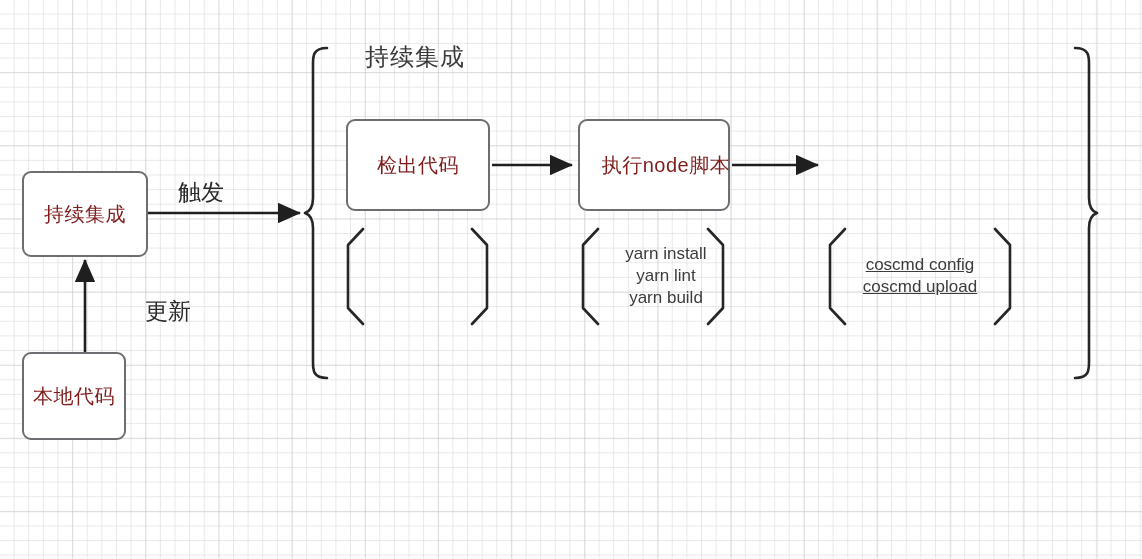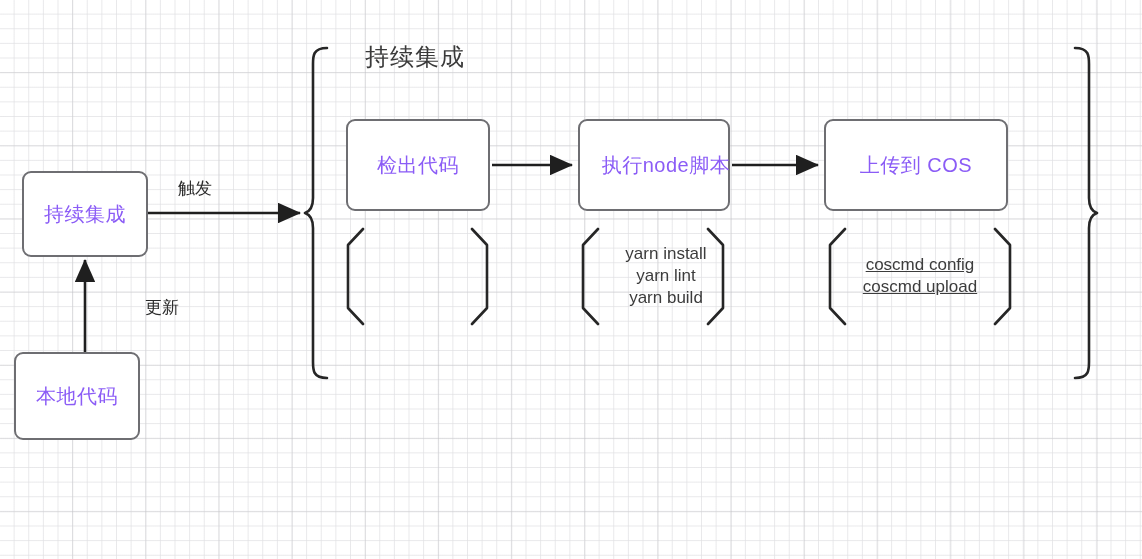--- a/index.html
+++ b/index.html
@@ -42,7 +42,7 @@
     display: flex;
     align-items: center;
     justify-content: center;
-    color: #8b5cf6;
+    color: #7f1d1d;
     font-size: 20px;
     letter-spacing: 0.5px;
     white-space: nowrap;

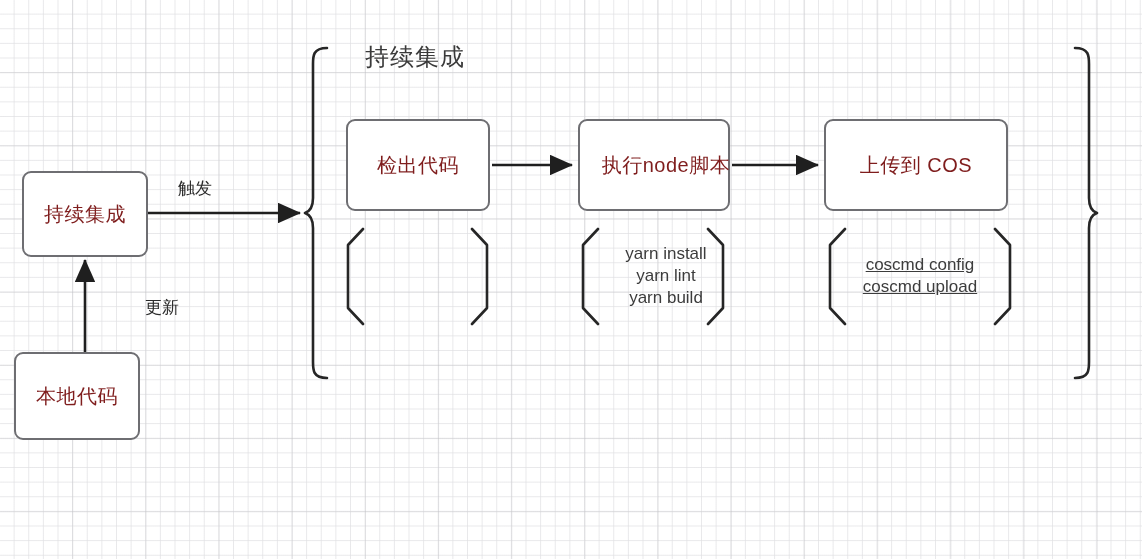--- a/index.html
+++ b/index.html
@@ -128,7 +128,6 @@
 
   <div class="node" style="left:578px; top:119px; width:152px; height:92px;padding-left:24px;">执行node脚本</div>
 
-  <div class="node" style="left:824px; top:119px; width:184px; height:92px;">上传到 COS</div>
 
   <div class="edge-label" style="left:178px; top:177px;">触发</div>
 

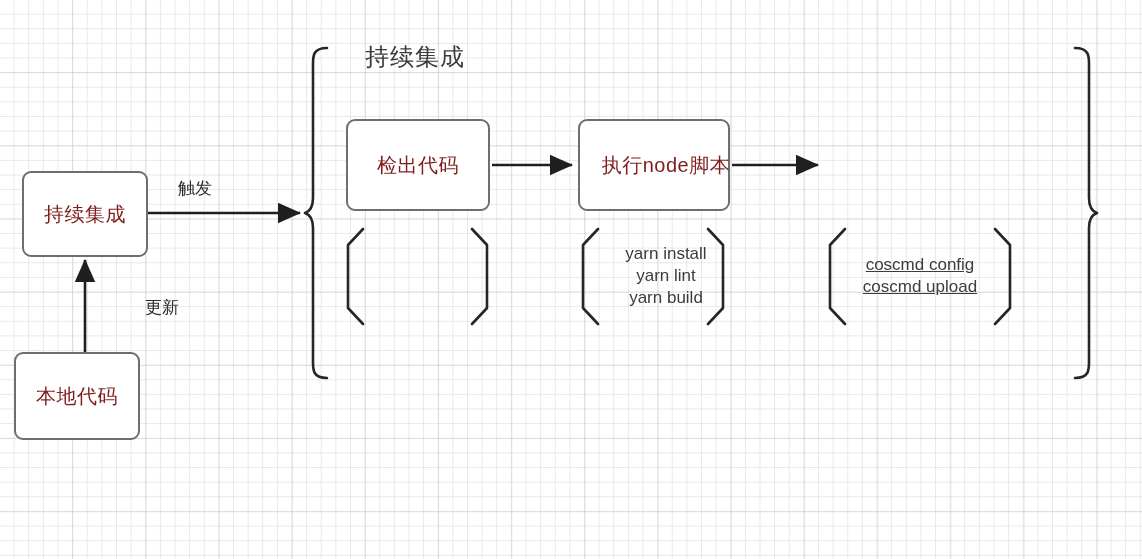--- a/index.html
+++ b/index.html
@@ -50,7 +50,7 @@
   .edge-label {
     position: absolute;
     color: #2b2b2b;
-    font-size: 17px;
+    font-size: 23px;
     white-space: nowrap;
   }
   .group-title {

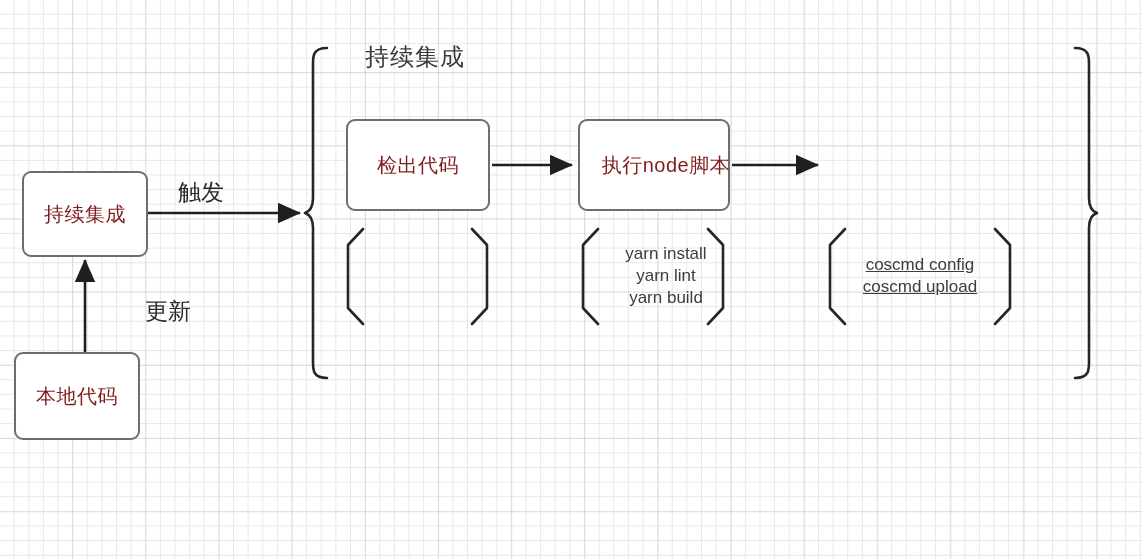--- a/index.html
+++ b/index.html
@@ -122,7 +122,7 @@
 
   <div class="node" style="left:22px; top:171px; width:126px; height:86px;">持续集成</div>
 
-  <div class="node" style="left:14px; top:352px; width:126px; height:88px;">本地代码</div>
+  <div class="node" style="left:22px; top:352px; width:104px; height:88px;">本地代码</div>
 
   <div class="node" style="left:346px; top:119px; width:144px; height:92px;">检出代码</div>
 

